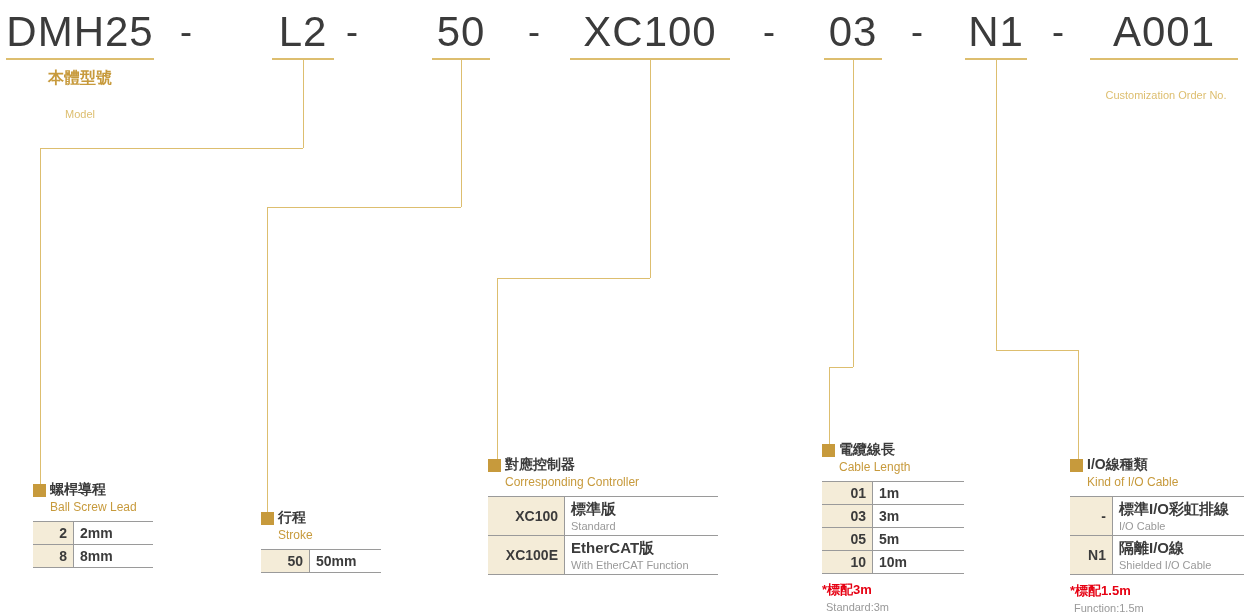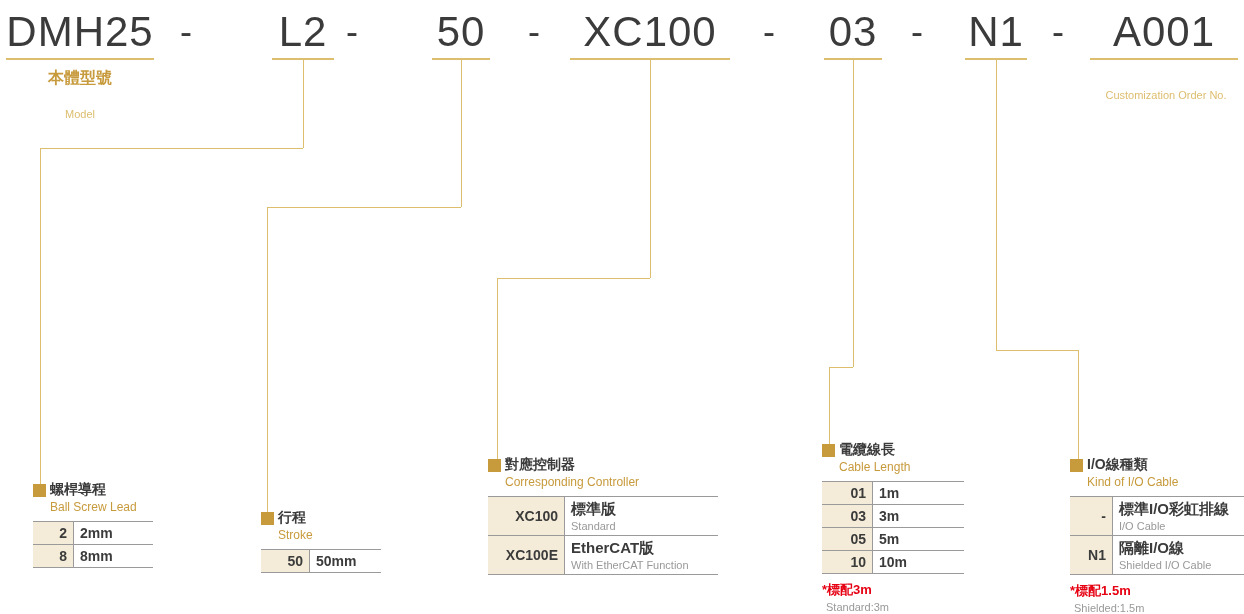--- a/index.html
+++ b/index.html
@@ -214,7 +214,7 @@
     </tbody>
       </table>
     <div class="note-red">*標配1.5m</div>
-    <div class="note-gray">Shielded:1.5m</div>
+    <div class="note-gray">Function:1.5m</div>
   </div>
 
 </div>

